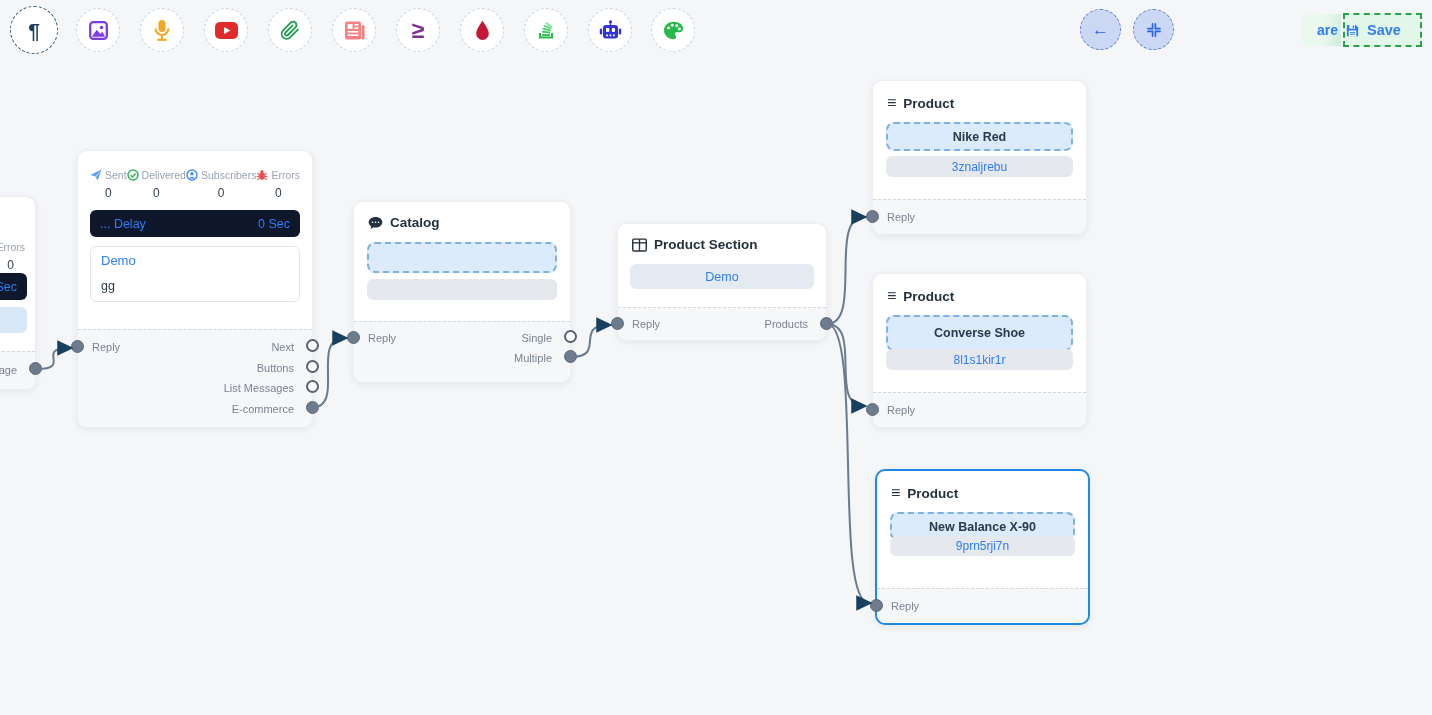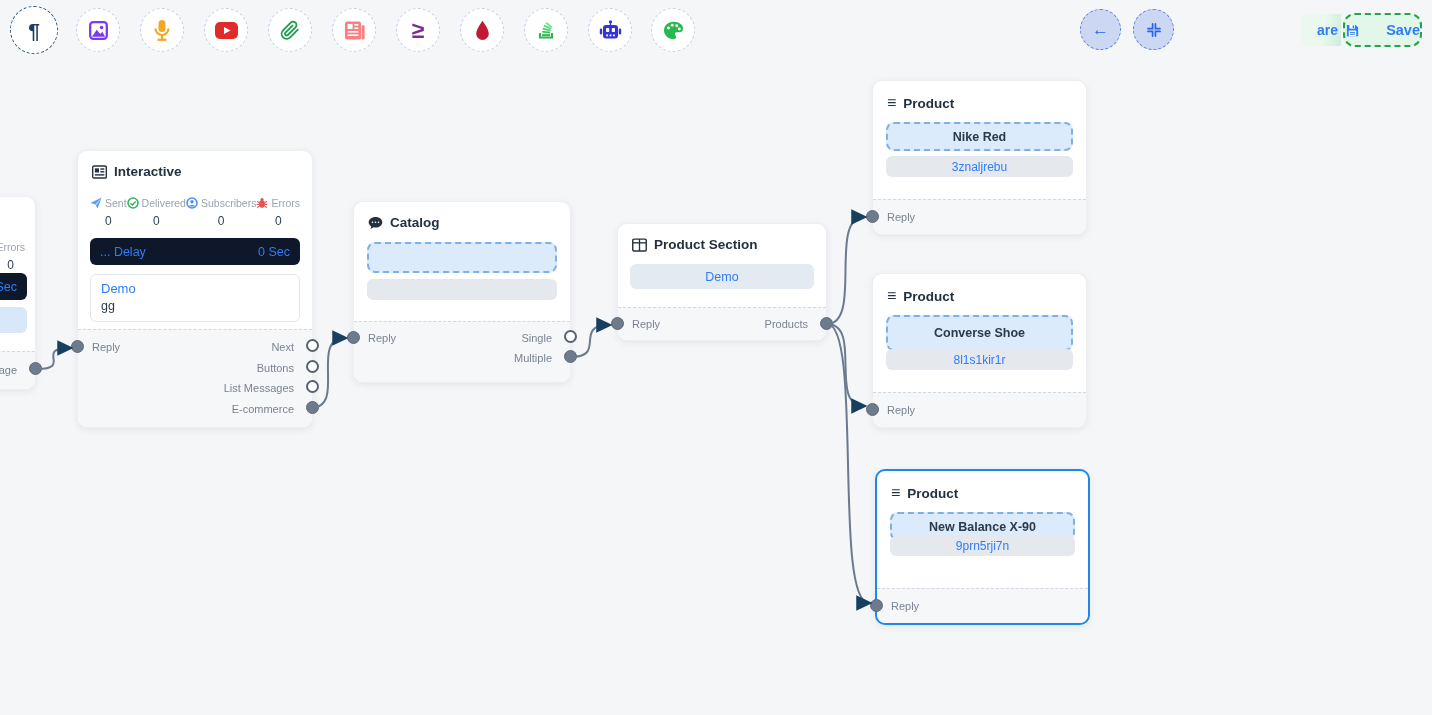--- a/index.html
+++ b/index.html
@@ -24,9 +24,9 @@
     color:#2f7df6; font-weight:700; font-size:14px; display:flex; align-items:center;
     justify-content:flex-end; padding-right:3px; overflow:hidden; }
   .save-btn { position:absolute; left:1343px; top:13px; width:79px; height:34px;
-    background:#e2f6e9; border:2px dashed #27a349; border-radius:12px; color:#2f7df6;
-    font-weight:700; font-size:14.5px; display:flex; align-items:center; justify-content:space-between;
-    gap:16px; cursor:pointer; }
+    background:#e2f6e9; border:2px dashed #27a349; border-radius:0; color:#2f7df6;
+    font-weight:700; font-size:14.5px; display:flex; align-items:center; justify-content:flex-start;
+    gap:7px; cursor:pointer; }
 
   
   .node { position:absolute; background:#ffffff; border:1px solid #eceef2; border-radius:10px;

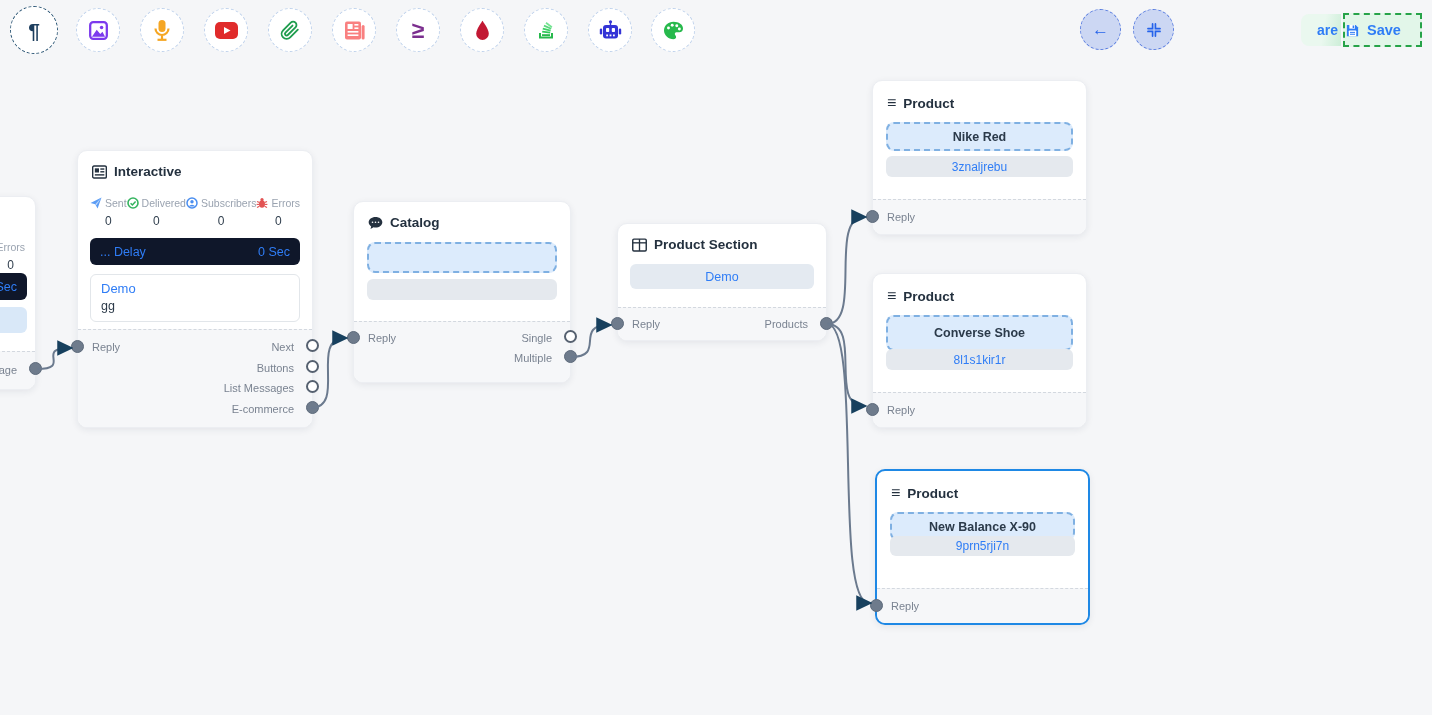--- a/index.html
+++ b/index.html
@@ -222,16 +222,6 @@
   </div>
 
   <div class="node" style="left:77px; top:150px; width:236px; height:278px;">
-    <div class="node-header">
-      <svg width="15" height="14" viewBox="0 0 18 16">
-        <rect x="0.8" y="0.8" width="16.4" height="14.4" rx="1.6" fill="none" stroke="#24313f" stroke-width="1.7"></rect>
-        <rect x="3.4" y="3.6" width="5" height="5" fill="#24313f"></rect>
-        <rect x="10" y="3.6" width="4.8" height="1.7" fill="#24313f"></rect>
-        <rect x="10" y="6.9" width="4.8" height="1.7" fill="#24313f"></rect>
-        <rect x="3.4" y="10.6" width="11.4" height="1.7" fill="#24313f"></rect>
-      </svg>
-      <span>Interactive</span>
-    </div>
     <div class="stats-row">
       <div class="stat">
         <div class="stat-top">

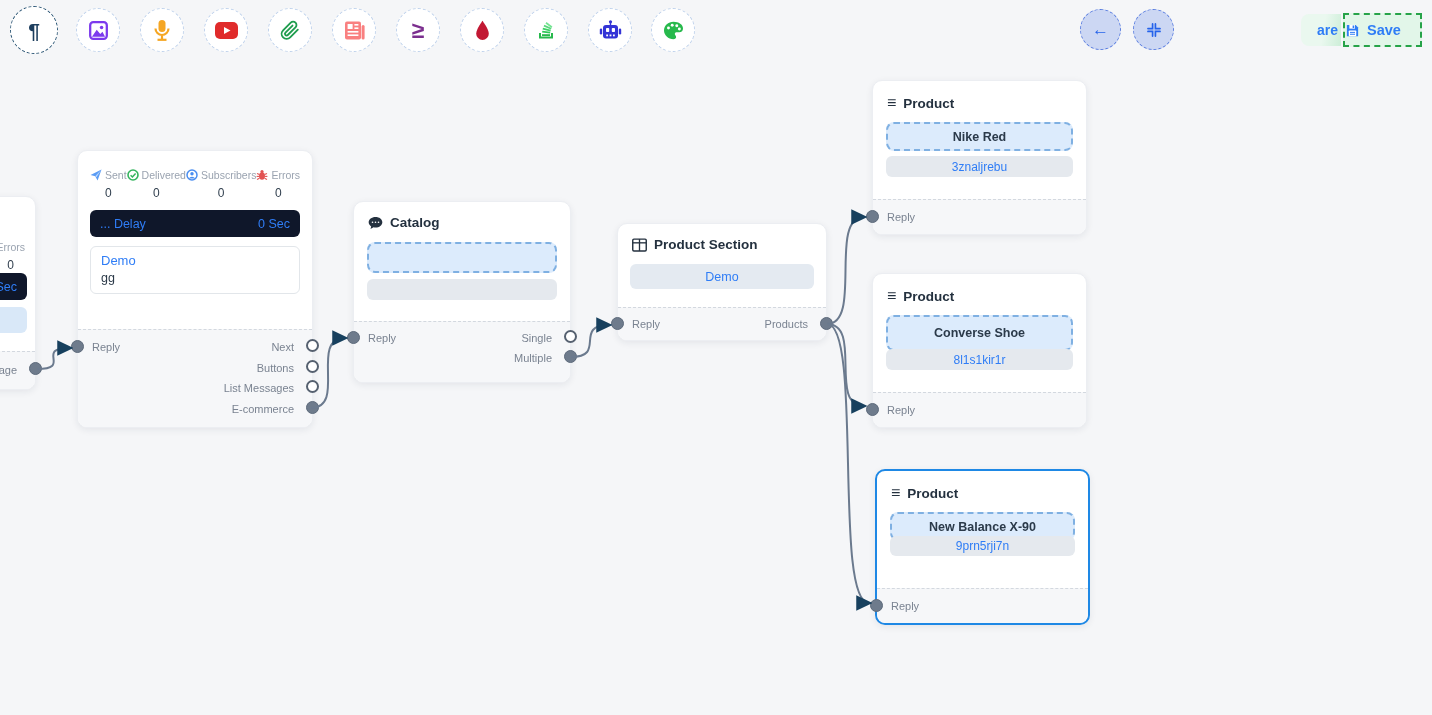--- a/index.html
+++ b/index.html
@@ -55,7 +55,7 @@
   .msg-card { margin:9px 12px 0 12px; border:1px solid #e2e6ea; border-radius:6px;
     background:#fff; padding:6px 10px 8px 10px; }
   .msg-card-title { font-size:13px; color:#2f7df6; }
-  .msg-card-body { font-size:12.5px; color:#2c3a49; margin-top:3px; }
+  .msg-card-body { font-size:12.5px; color:#2c3a49; margin-top:11px; }
 
   .box-dashed { position:absolute; left:13px; right:13px; background:#dcebfc;
     border:2px dashed #7fb0e2; border-radius:8px; display:flex; align-items:center;

